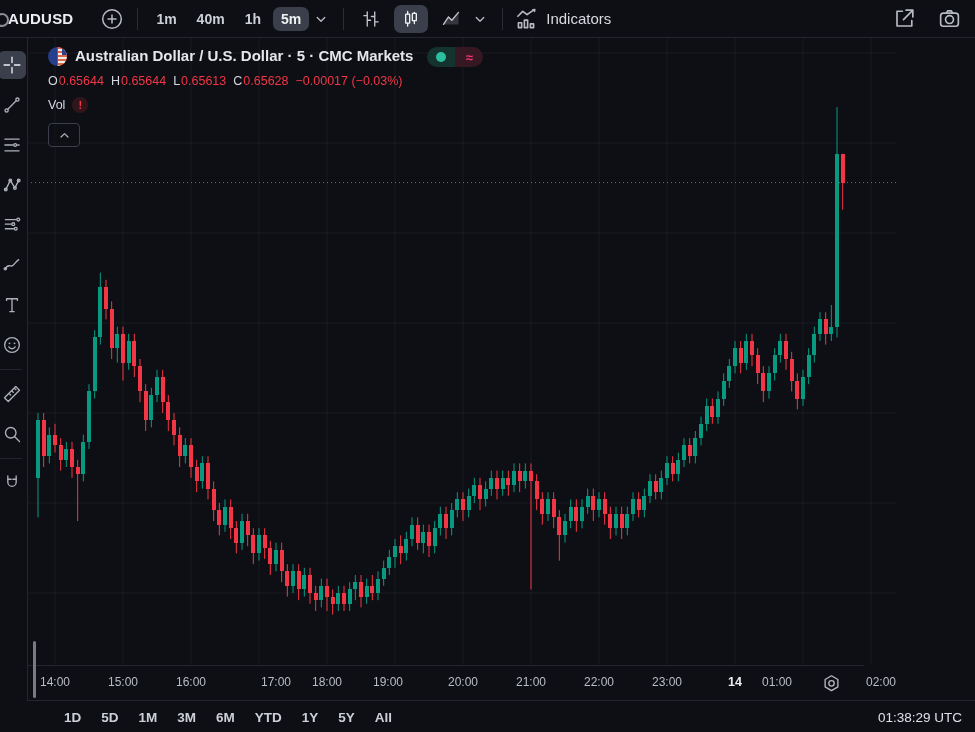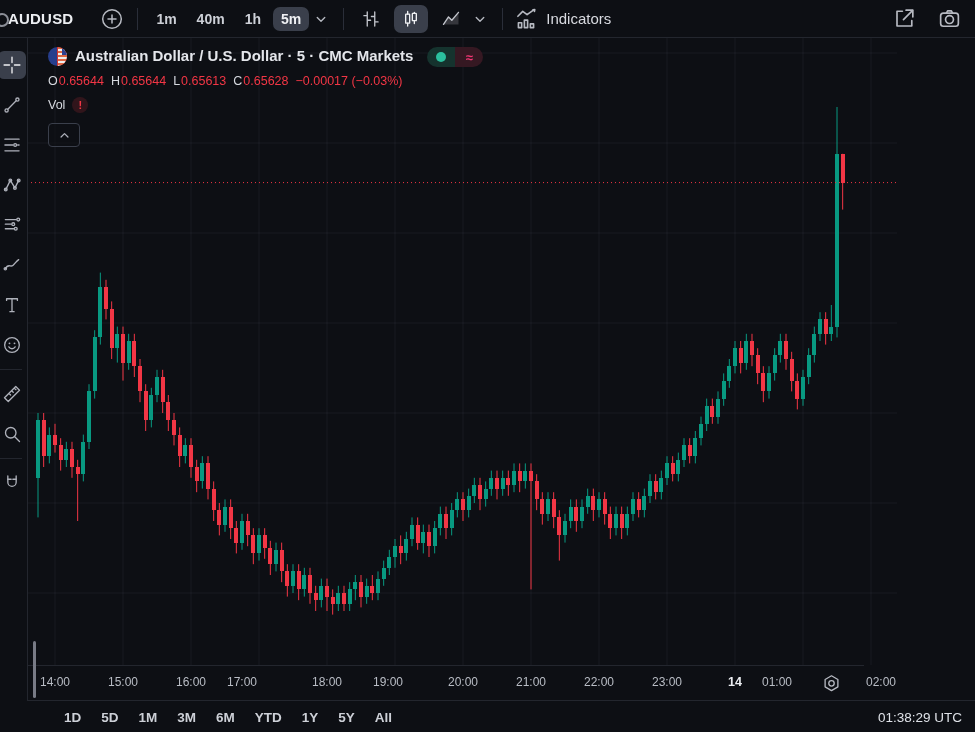--- a/index.html
+++ b/index.html
@@ -580,7 +580,7 @@
     <div class="time-label" style="left: 28.0001px;">14:00</div>
         <div class="time-label" style="left: 96.0005px;">15:00</div>
         <div class="time-label" style="left: 164.001px;">16:00</div>
-        <div class="time-label" style="left: 215px; text-align: right;">17:00</div>
+        <div class="time-label" style="left: 249px; text-align: right;">17:00</div>
         <div class="time-label" style="left: 300.002px;">18:00</div>
         <div class="time-label" style="left: 361px;">19:00</div>
         <div class="time-label" style="left: 436.002px;">20:00</div>

